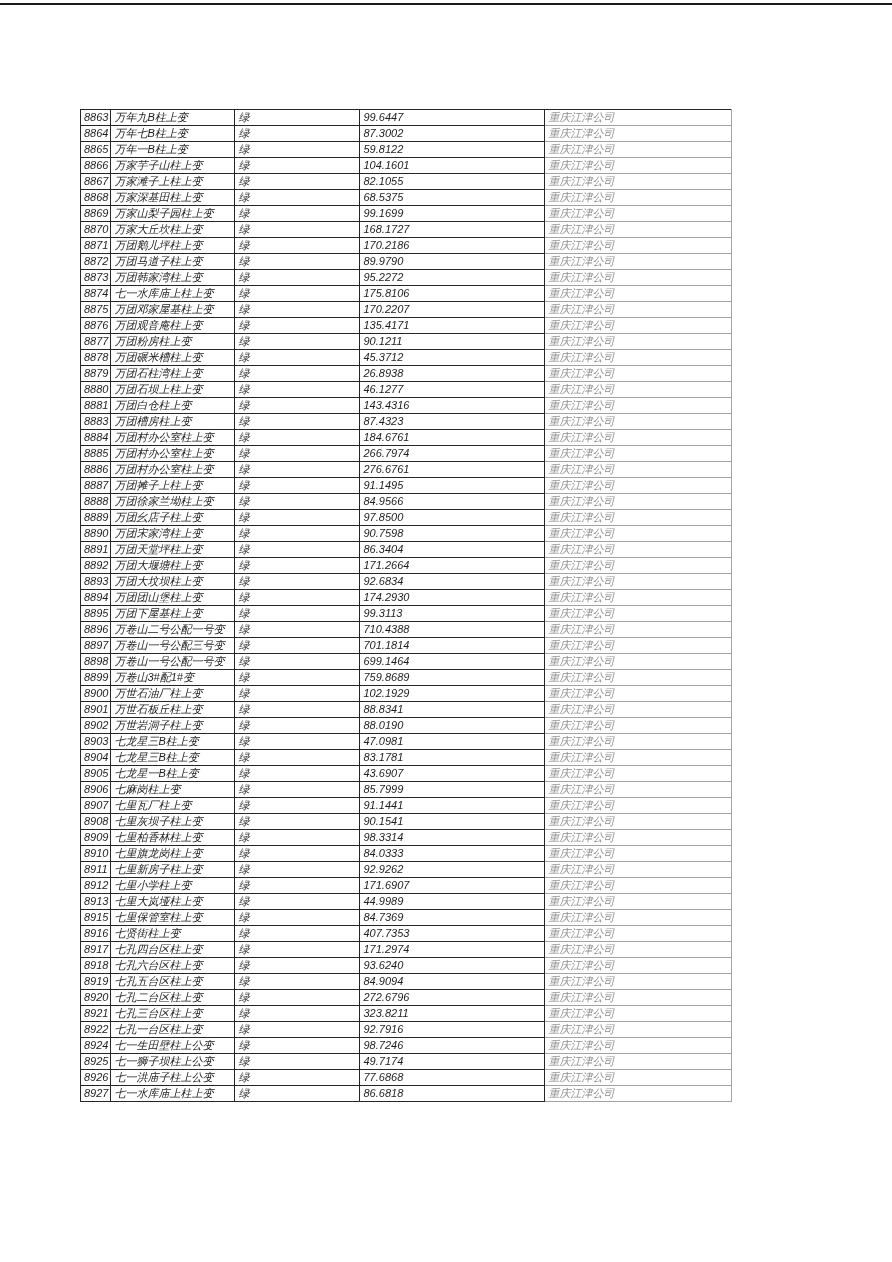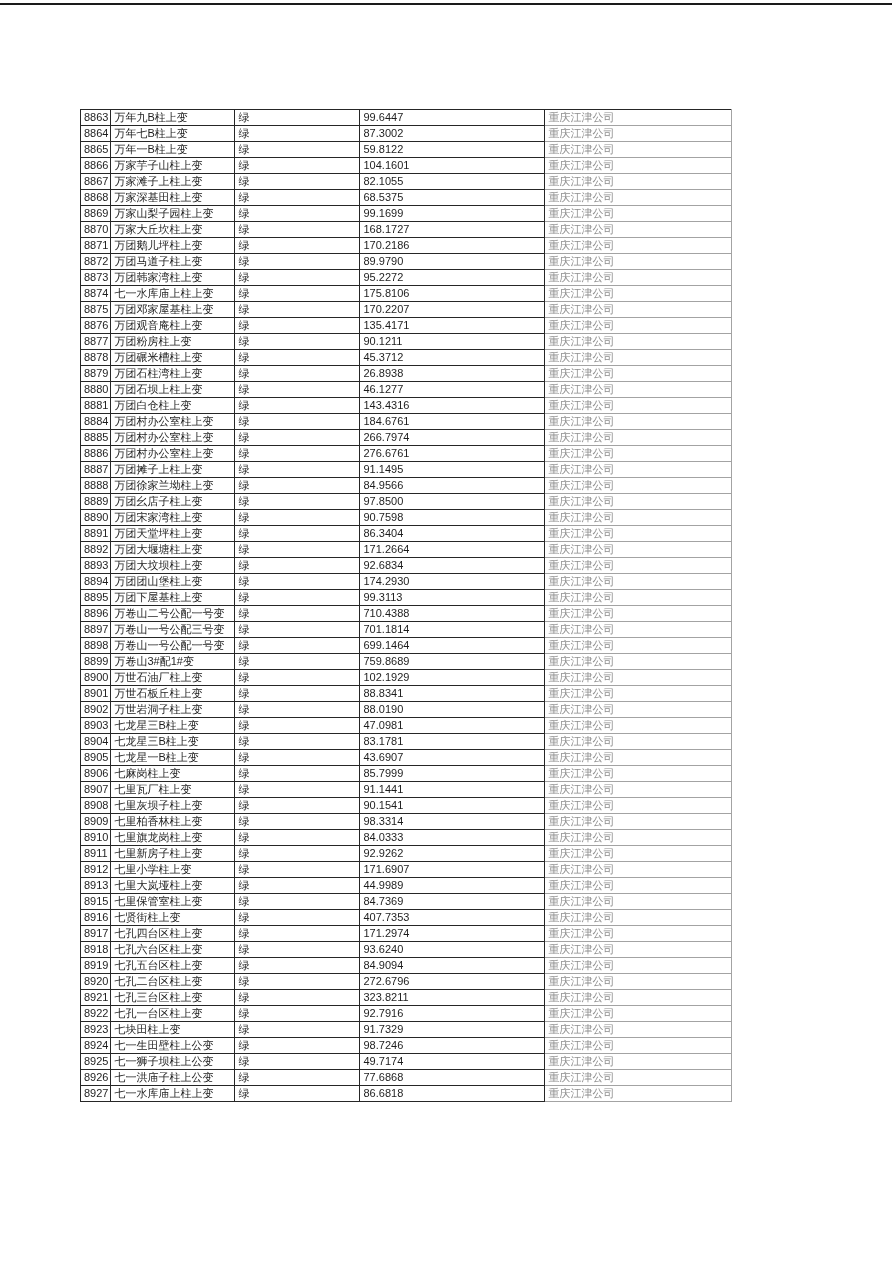--- a/index.html
+++ b/index.html
@@ -18,6 +18,7 @@
     position: absolute; left: 80px; top: 109px;
     border-collapse: collapse;
     table-layout: fixed;
+    font-style: italic;
   }
   table.data-grid td {
     height: 15px;

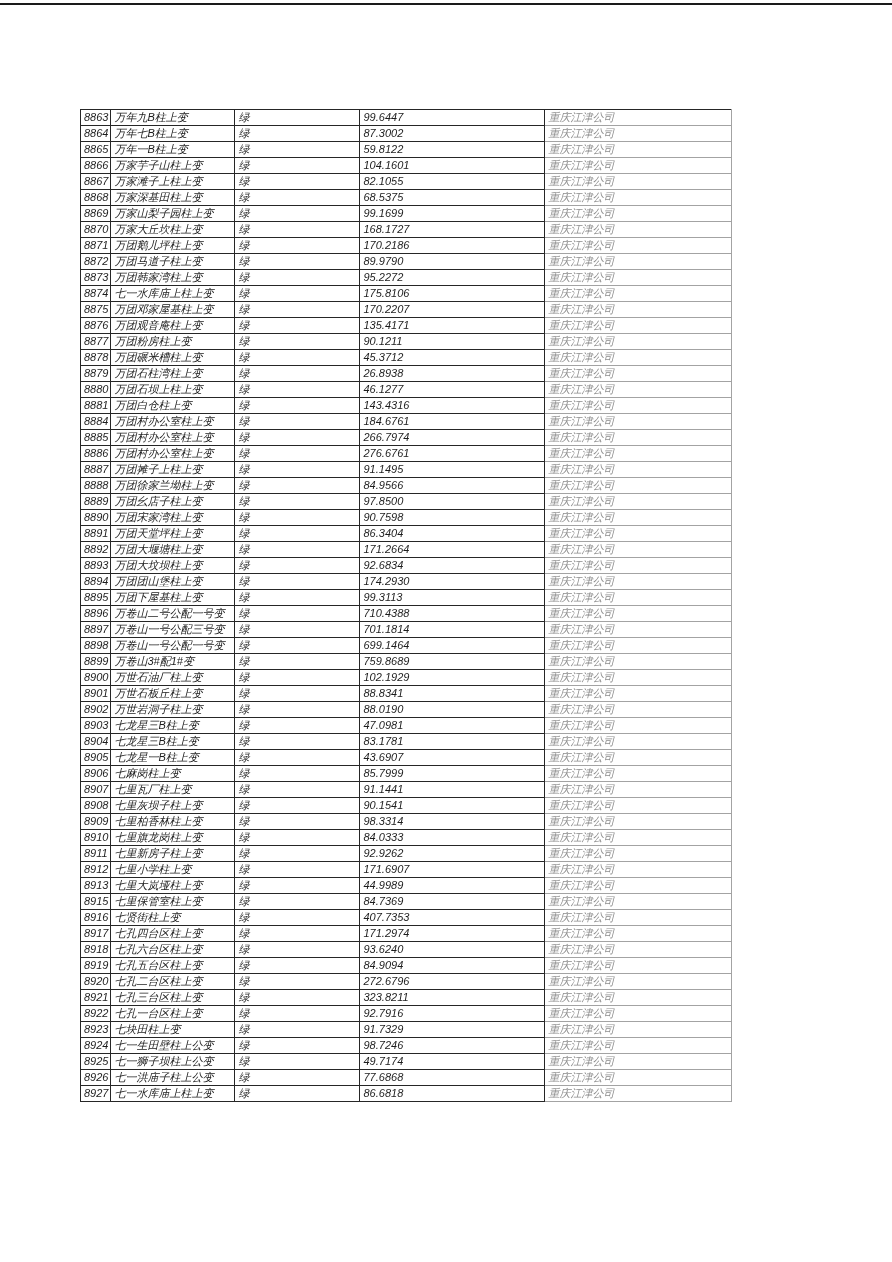--- a/index.html
+++ b/index.html
@@ -189,6 +189,13 @@
         <td class="col-company">重庆江津公司</td>
       </tr>
       <tr>
+        <td class="col-id">8883</td>
+        <td class="col-name">万团槽房柱上变</td>
+        <td class="col-status">绿</td>
+        <td class="col-value">87.4323</td>
+        <td class="col-company">重庆江津公司</td>
+      </tr>
+      <tr>
         <td class="col-id">8884</td>
         <td class="col-name">万团村办公室柱上变</td>
         <td class="col-status">绿</td>

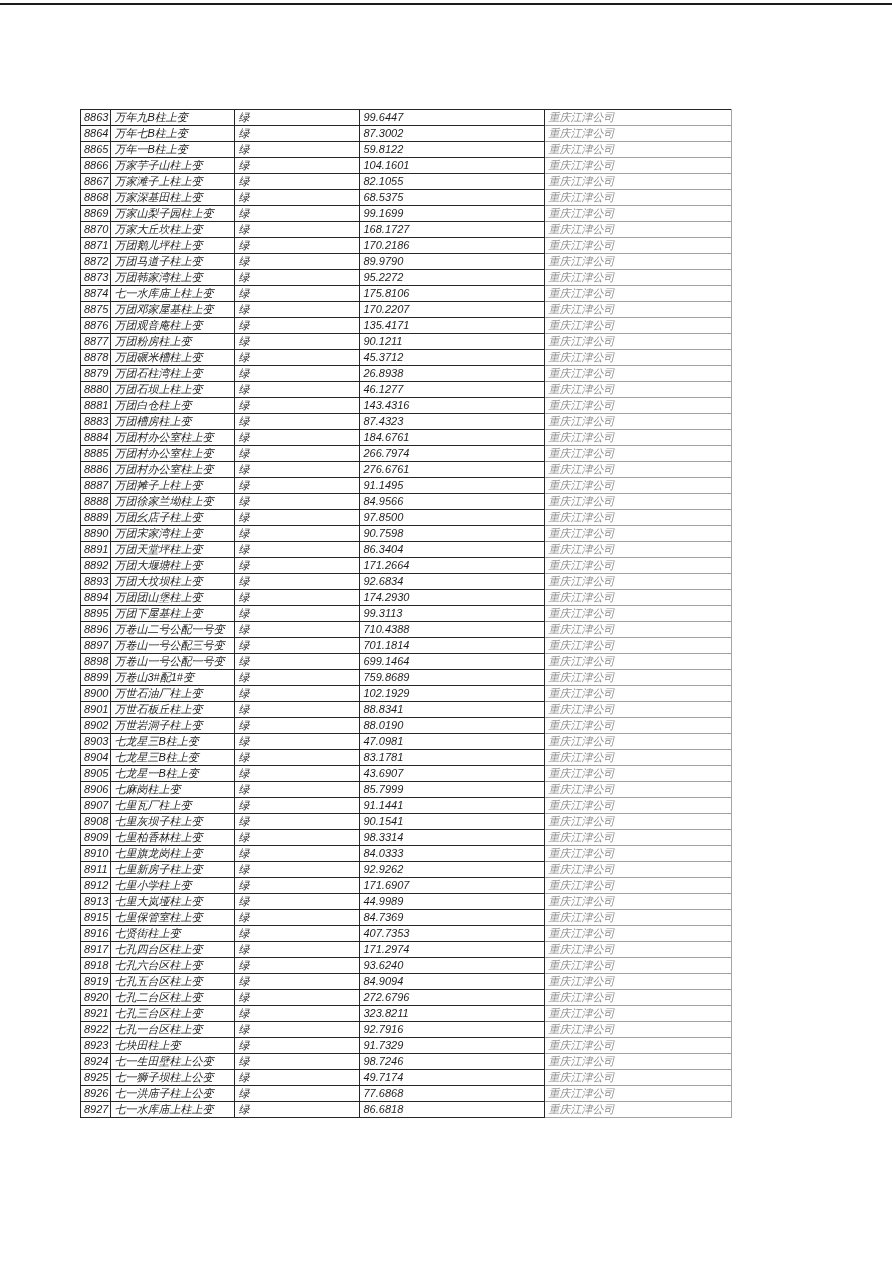--- a/index.html
+++ b/index.html
@@ -462,13 +462,6 @@
         <td class="col-company">重庆江津公司</td>
       </tr>
       <tr>
-        <td class="col-id">8923</td>
-        <td class="col-name">七块田柱上变</td>
-        <td class="col-status">绿</td>
-        <td class="col-value">91.7329</td>
-        <td class="col-company">重庆江津公司</td>
-      </tr>
-      <tr>
         <td class="col-id">8924</td>
         <td class="col-name">七一生田壁柱上公变</td>
         <td class="col-status">绿</td>

